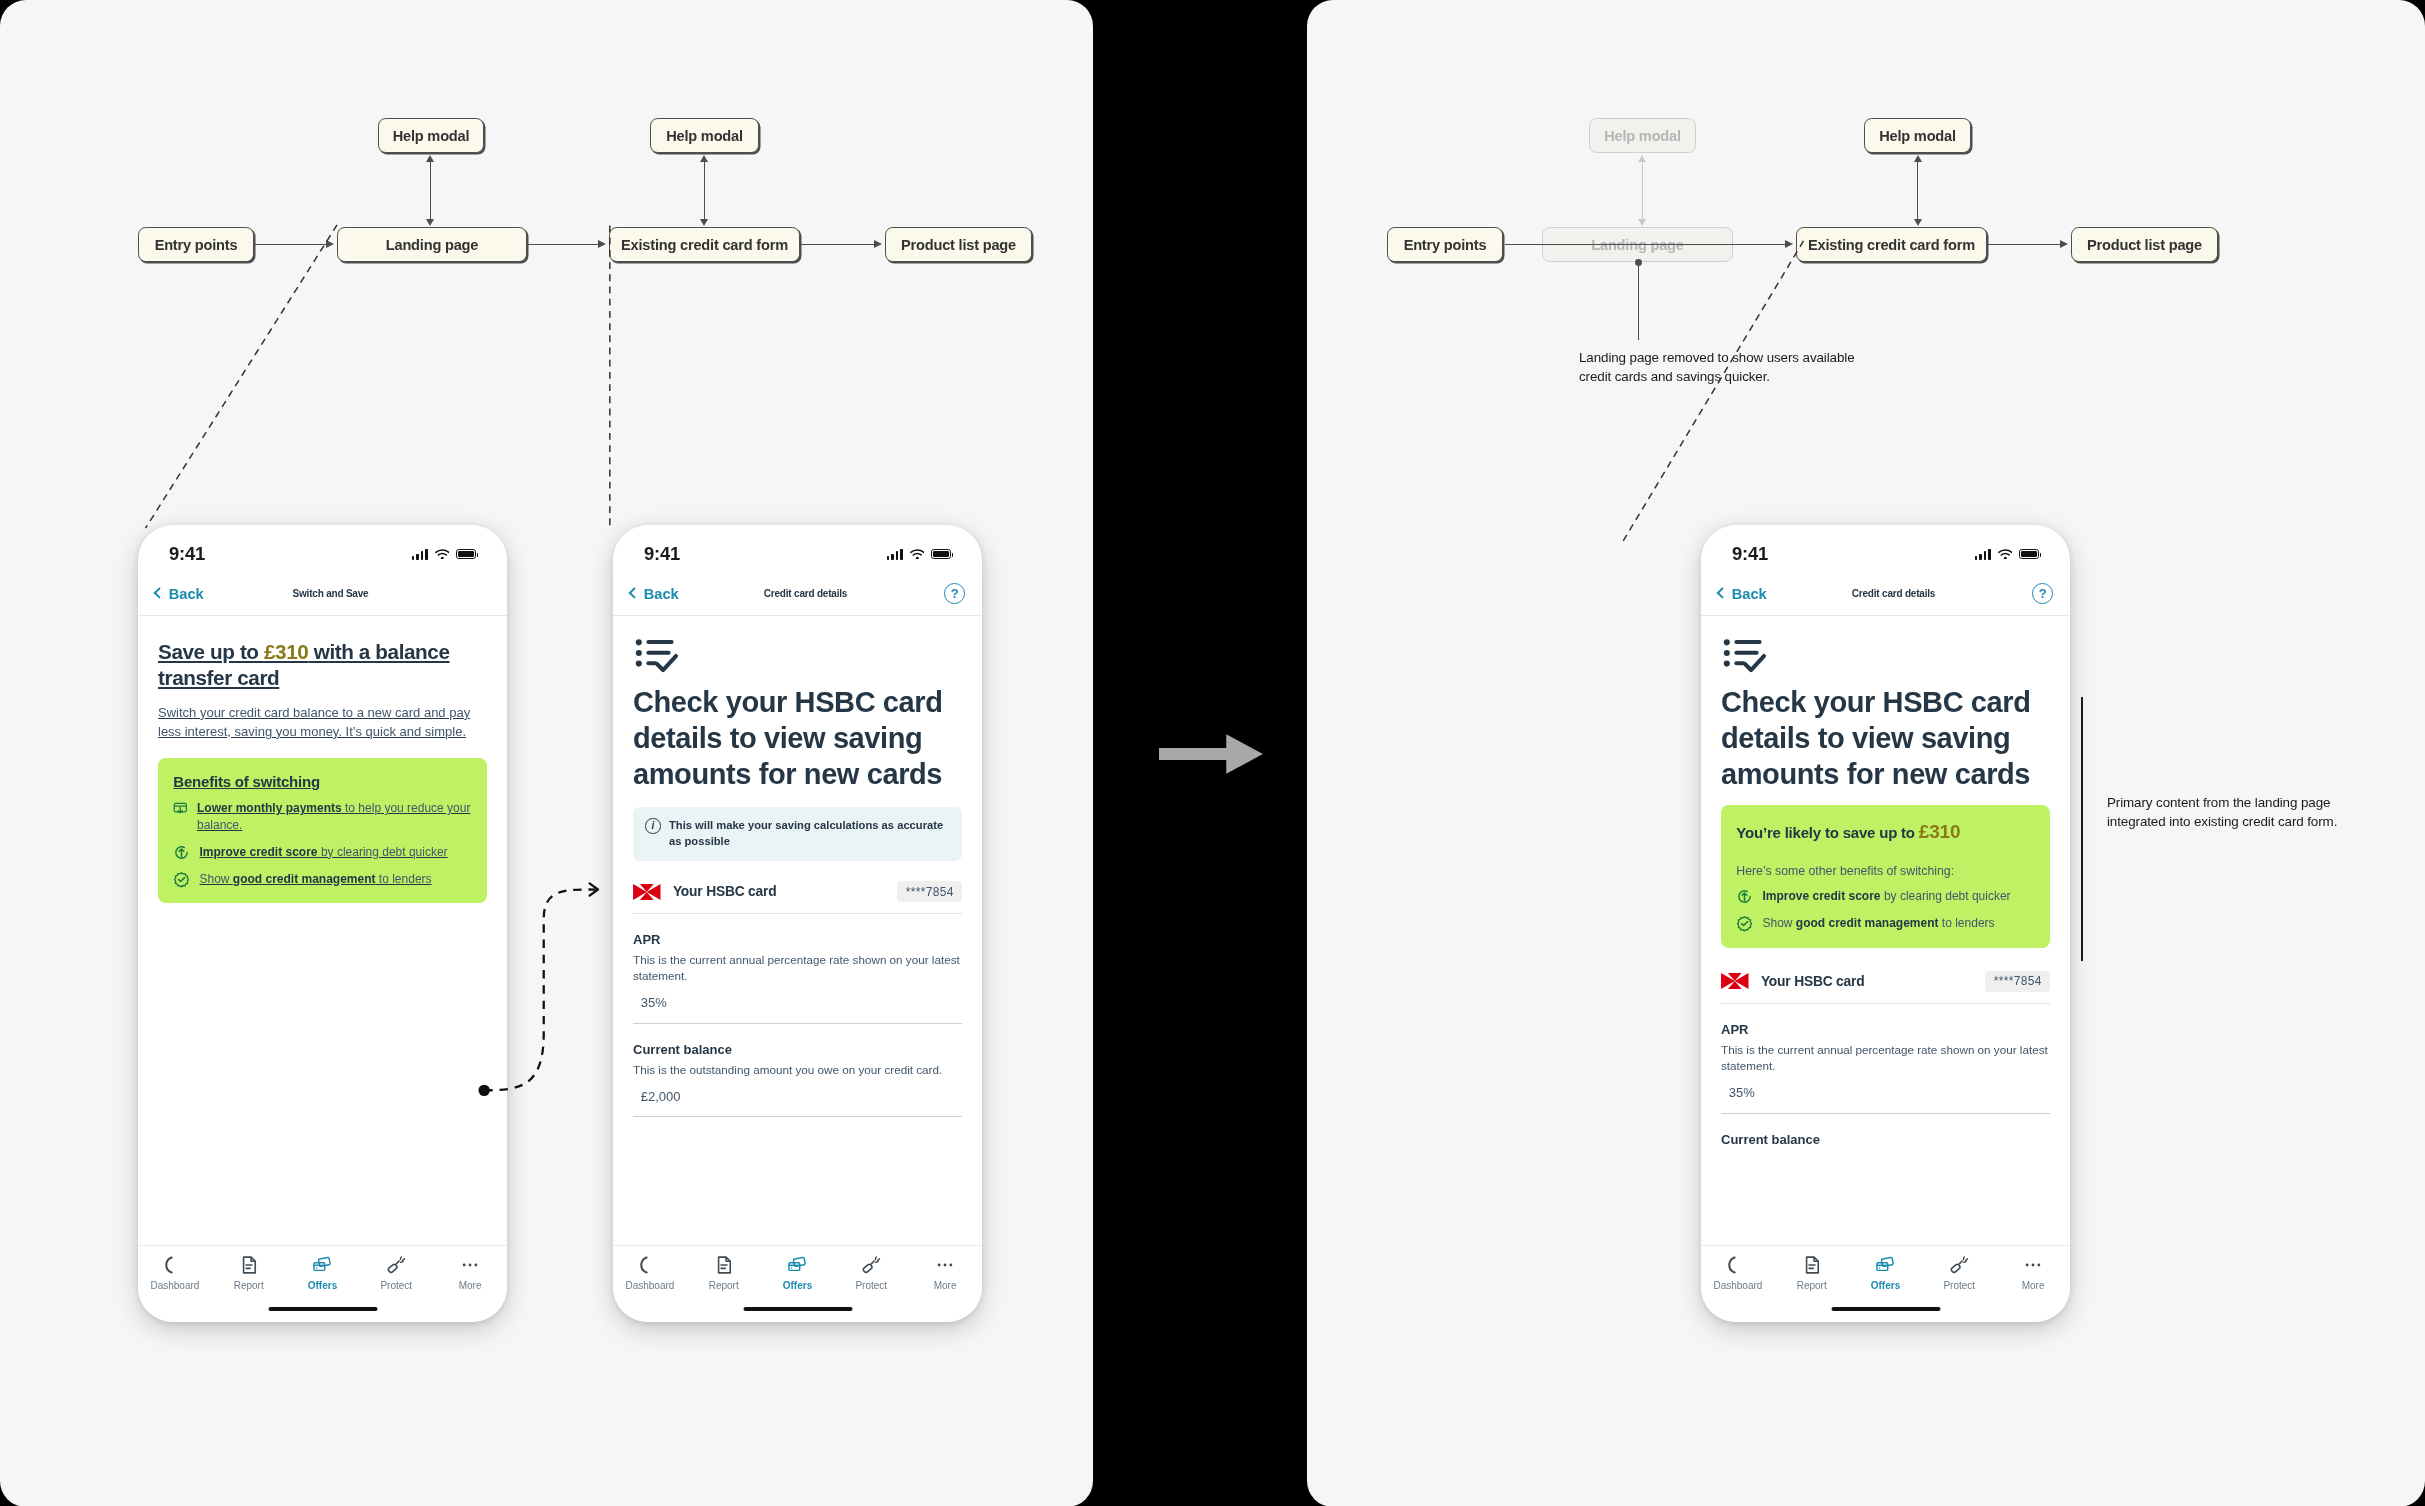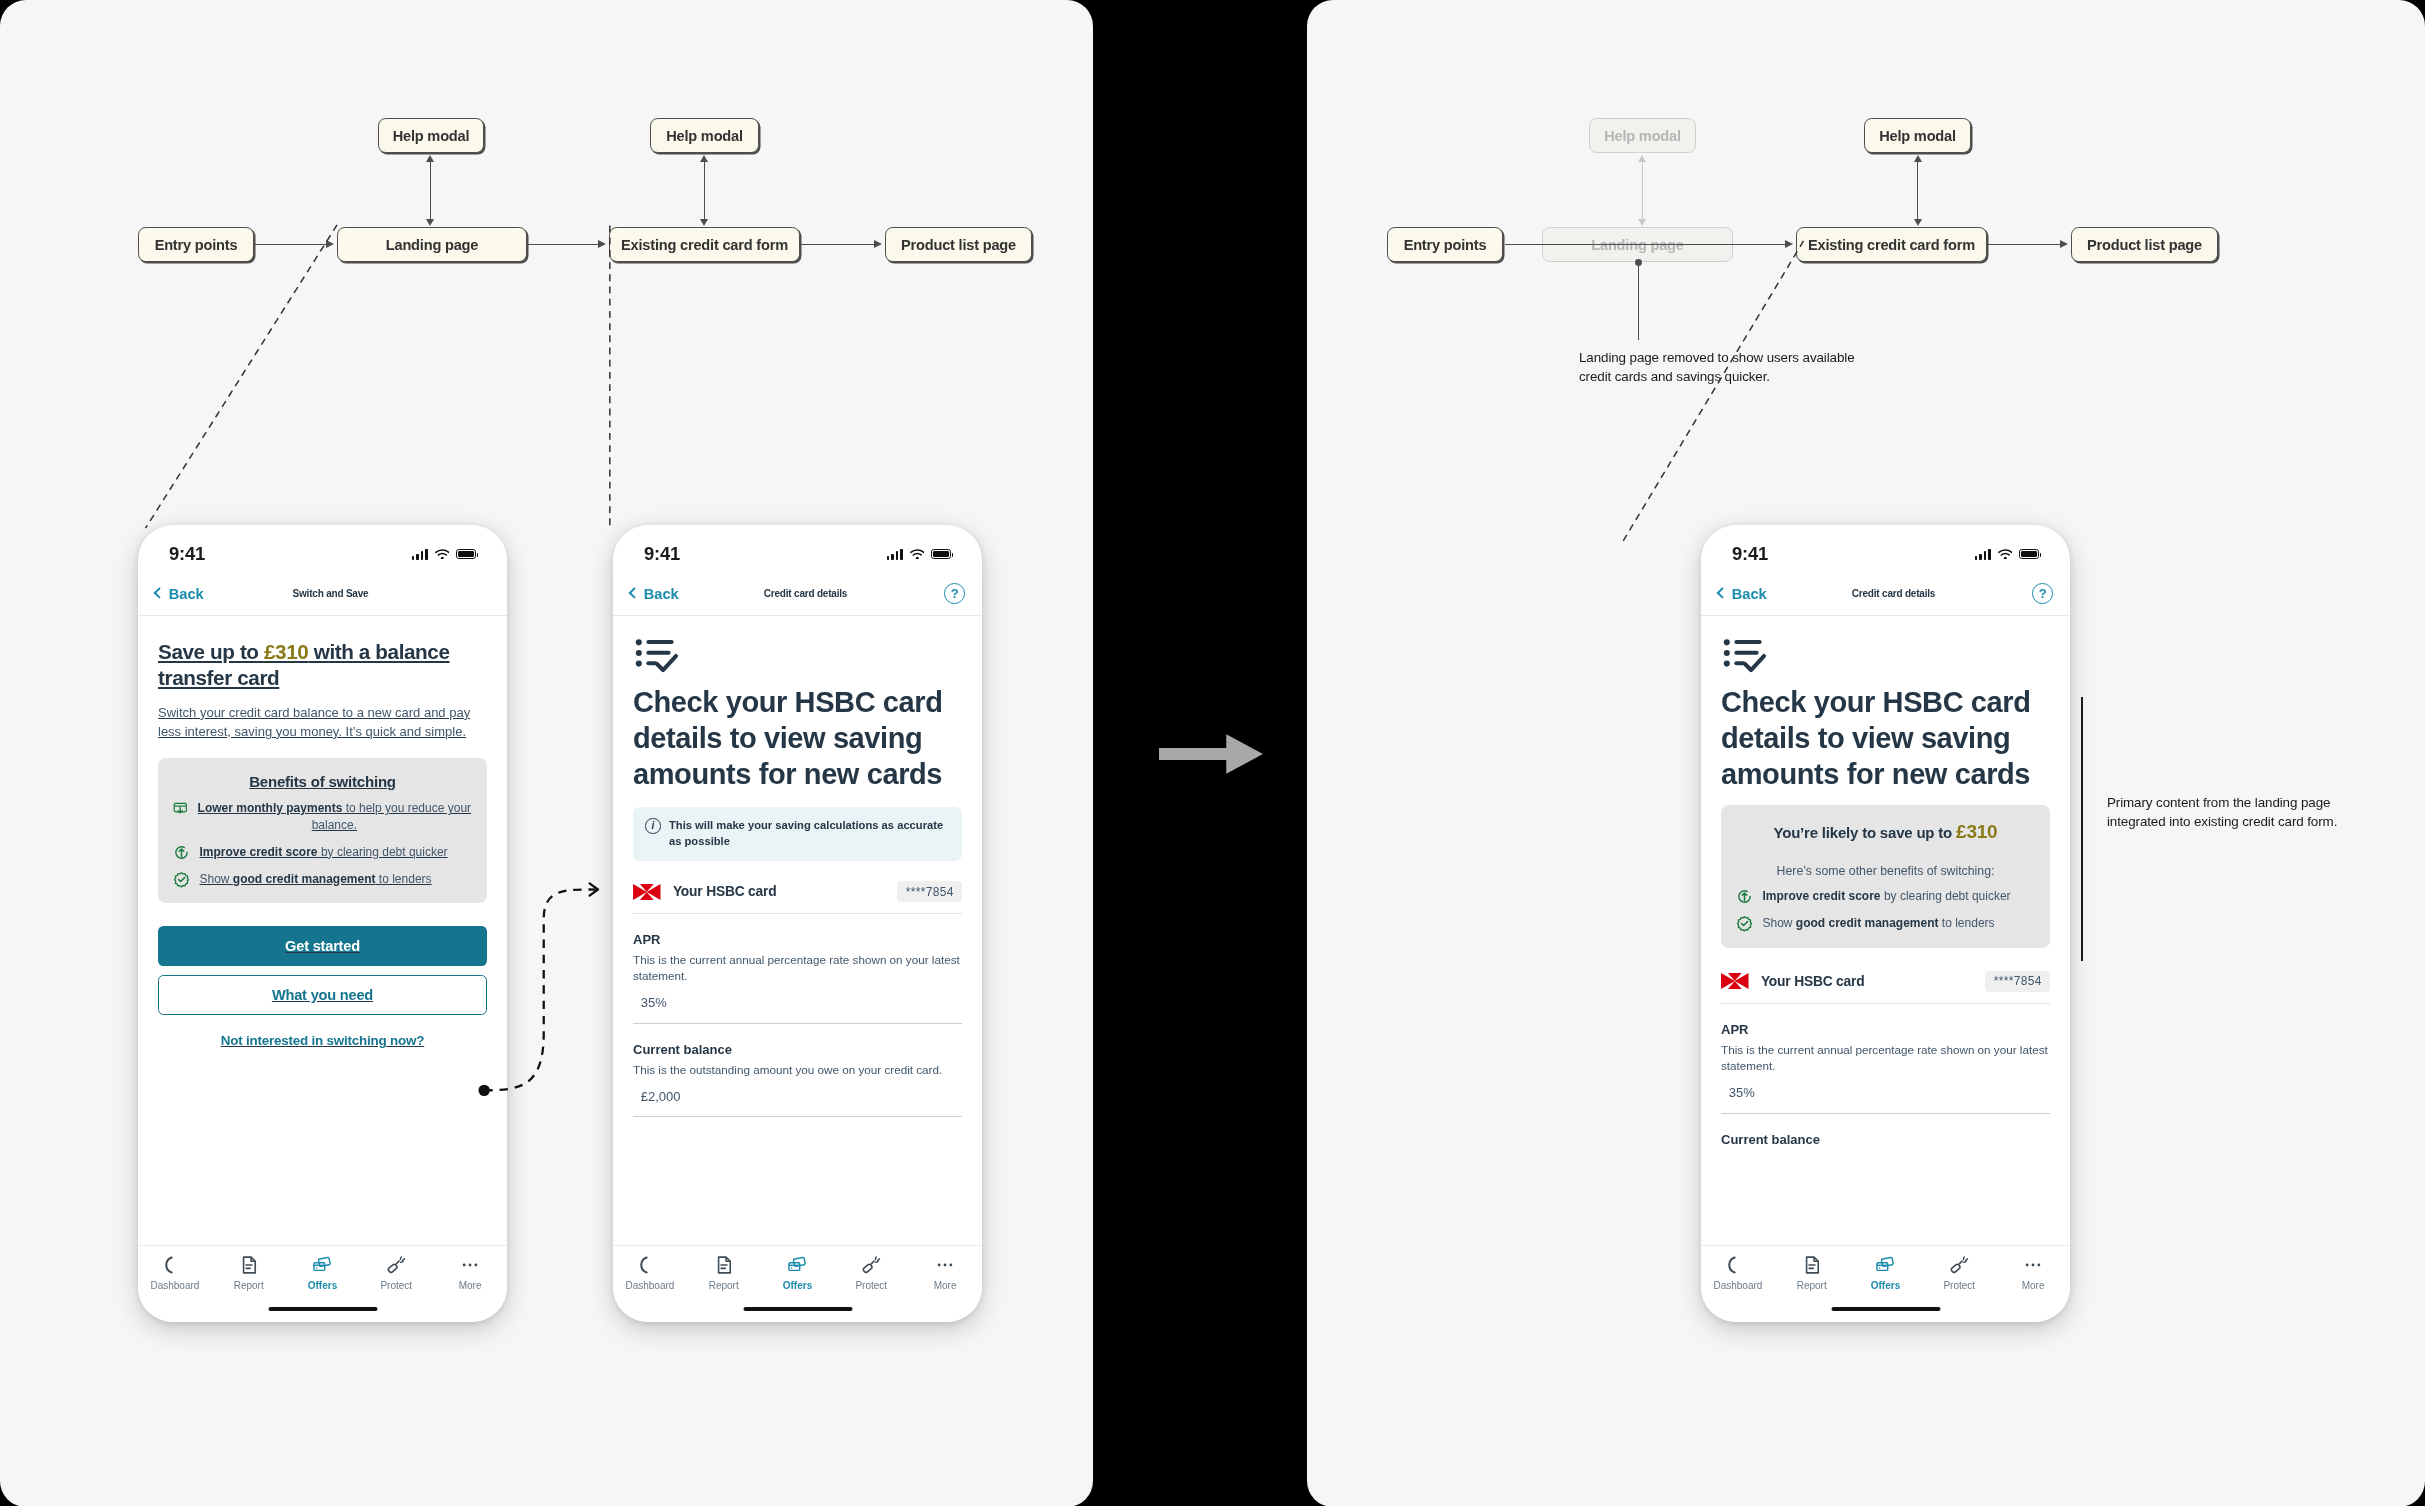--- a/index.html
+++ b/index.html
@@ -114,7 +114,7 @@
   .lead { font-size:13px; line-height:1.48; color:#41566a; }
 
   .benefits {
-    background:#e5e5e5; border-radius:7.7px; padding:15.3px 15.3px 15.3px 15.3px; margin-top:17px;text-align:center;
+    background:#bef264; border-radius:7.7px; padding:15.3px 15.3px 15.3px 15.3px; margin-top:17px;
   }
   .benefits h3 { font-size:15px; font-weight:800; color:#253746; margin-bottom:10px; letter-spacing:-0.2px;}
   .bsub { font-size:12.3px; color:#41566a; margin-bottom:10.7px; }

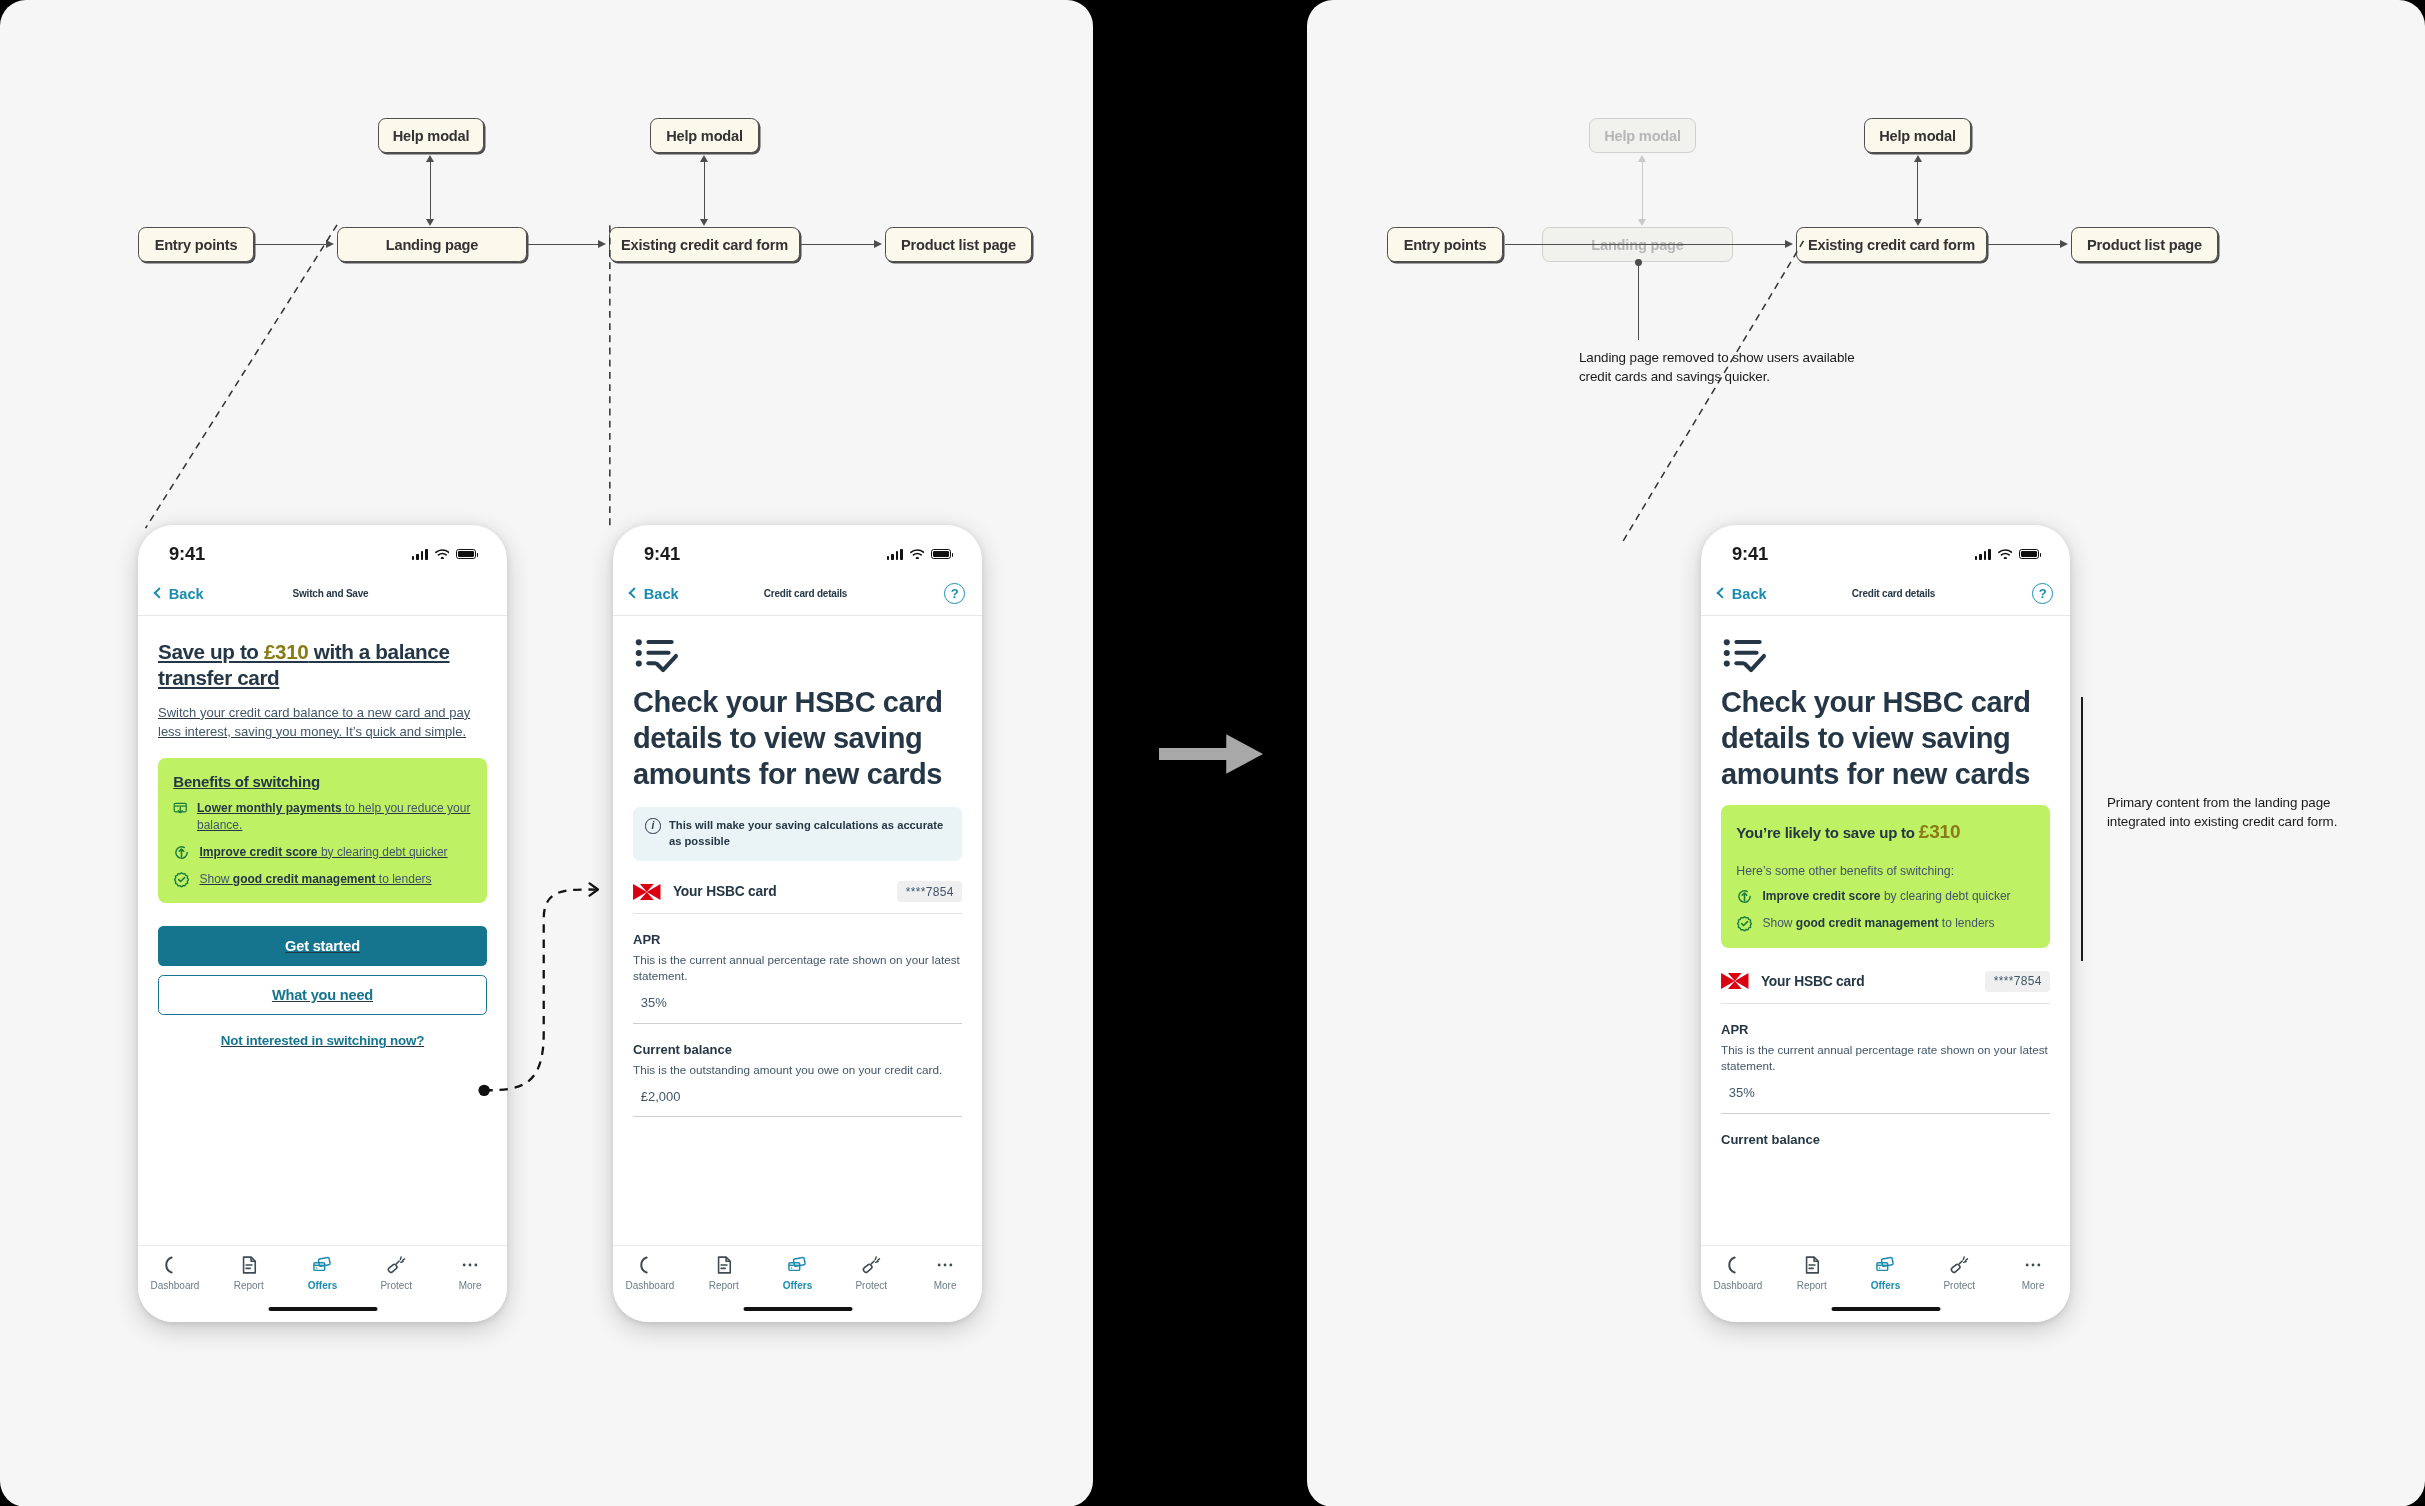--- a/index.html
+++ b/index.html
@@ -283,11 +283,6 @@
           </div>
         </div>
 
-        <div style="margin-top:23px;">
-          <div class="btn btn-primary">Get started</div>
-          <div class="btn btn-secondary">What you need</div>
-          <div class="link-center">Not interested in switching now?</div>
-        </div>
       </div>
 
       <div class="tabbar">

